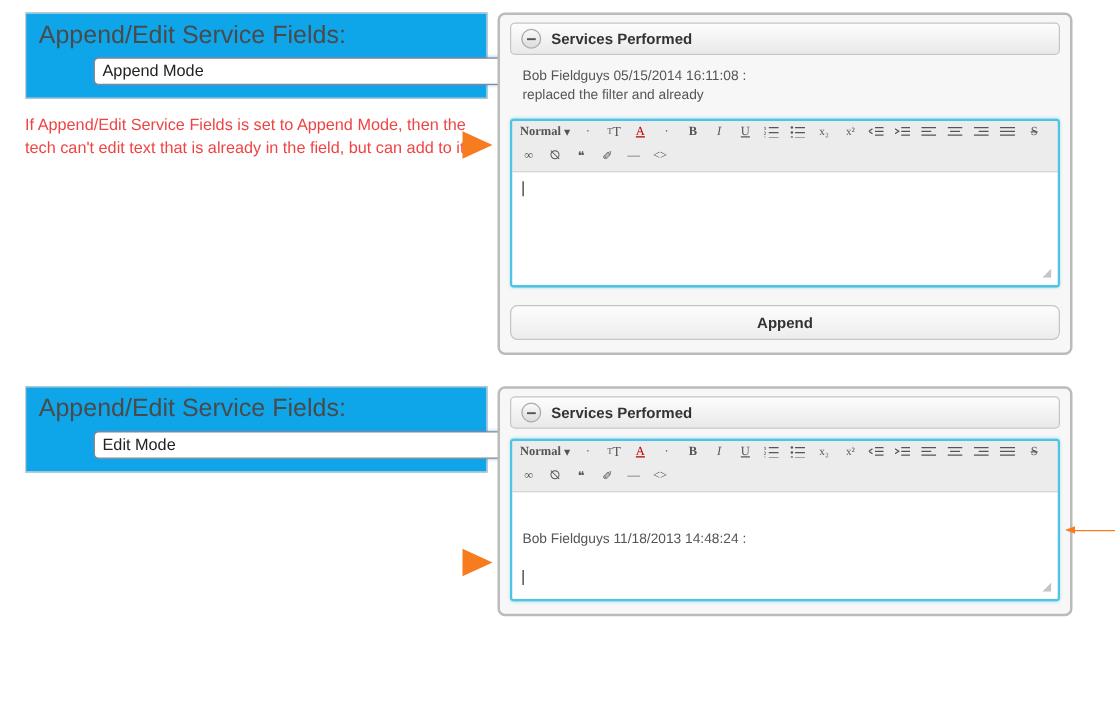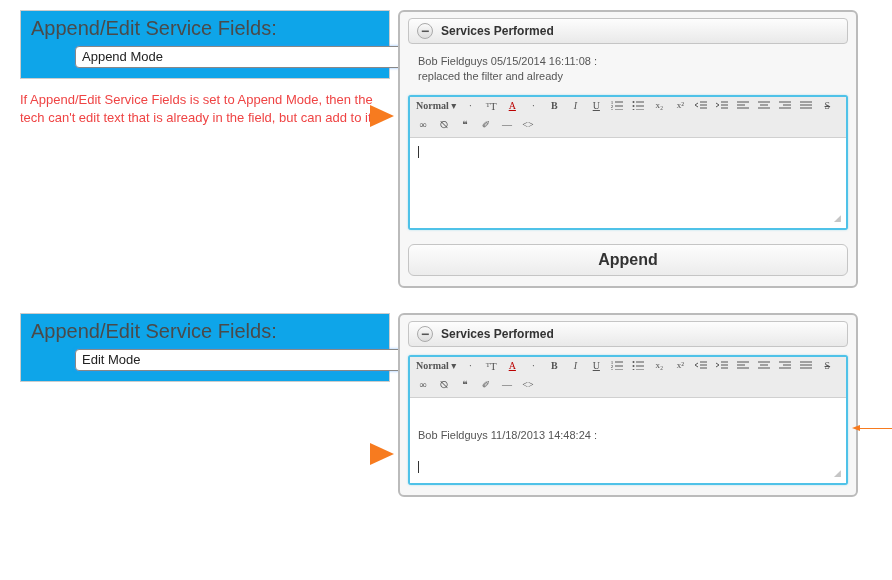--- a/index.html
+++ b/index.html
@@ -179,7 +179,7 @@
     padding: 6px 0;
     text-align: center;
     font-weight: bold;
-    font-size: 16px;
+    font-size: 12px;
     color: #333;
   }
 

